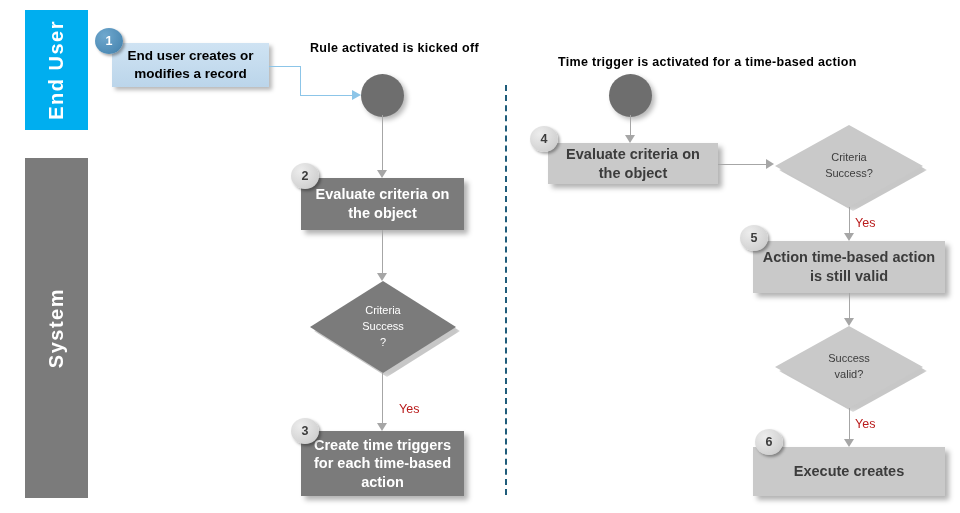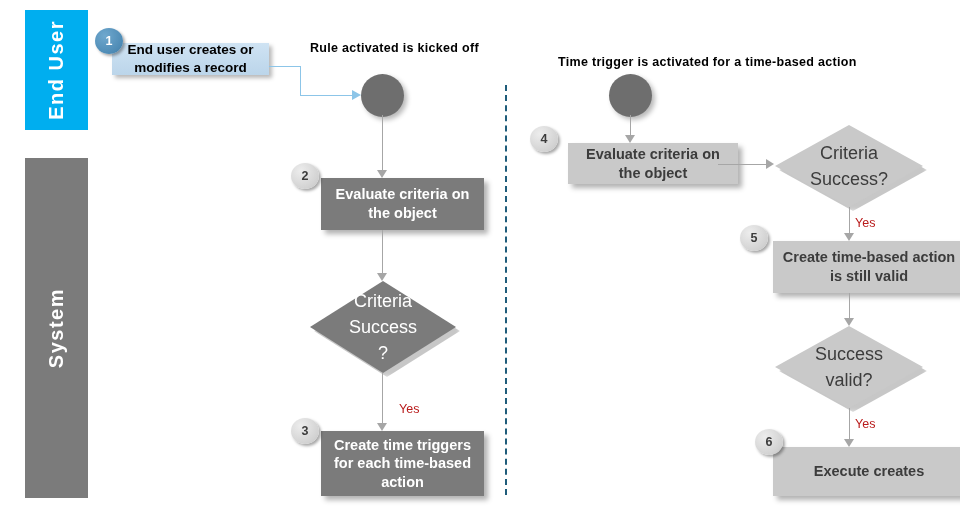--- a/index.html
+++ b/index.html
@@ -113,7 +113,7 @@
   
   #callout-1 {
     position: absolute;
-    left: 112px; top: 43px; width: 157px; height: 32px;
+    left: 112px; top: 43px; width: 157px; height: 44px;
     background: linear-gradient(180deg, #CFE3F3 0%, #BBD5EA 100%);
     color: #000000;
     font-size: 13.5px;

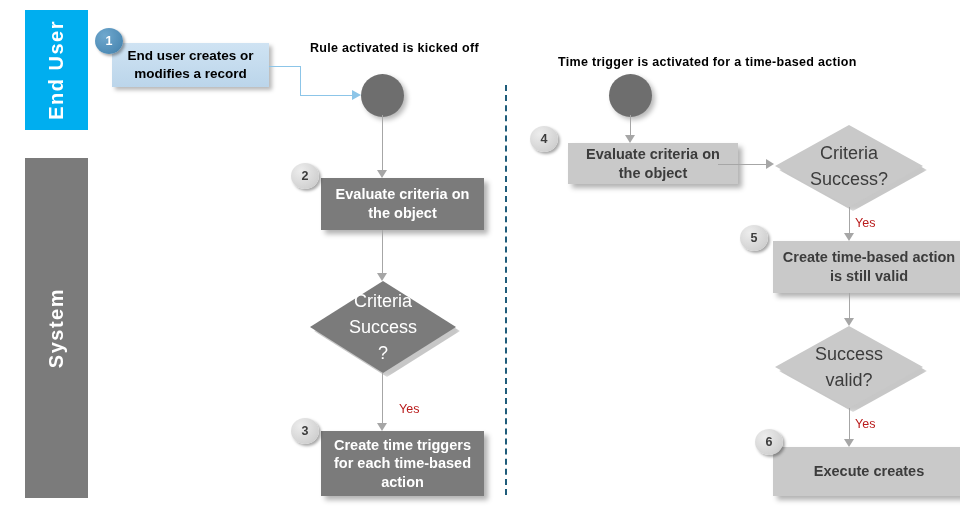--- a/index.html
+++ b/index.html
@@ -91,7 +91,6 @@
     box-shadow: 4px 4px 5px rgba(0,0,0,0.30);
     padding: 4px 8px;
     box-sizing: border-box;
-    margin-left: 20px;
   }
   .box-dark {
     background: #7B7B7B;

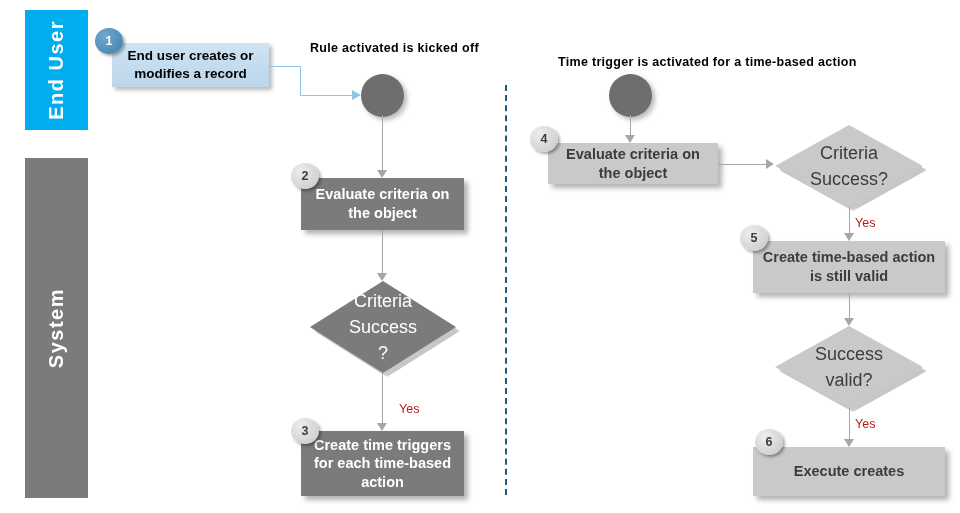--- a/index.html
+++ b/index.html
@@ -154,7 +154,7 @@
     align-items: center;
     justify-content: center;
     text-align: center;
-    font-size: 18px;
+    font-size: 11px;
     line-height: 1.45;
     white-space: pre-line;
   }

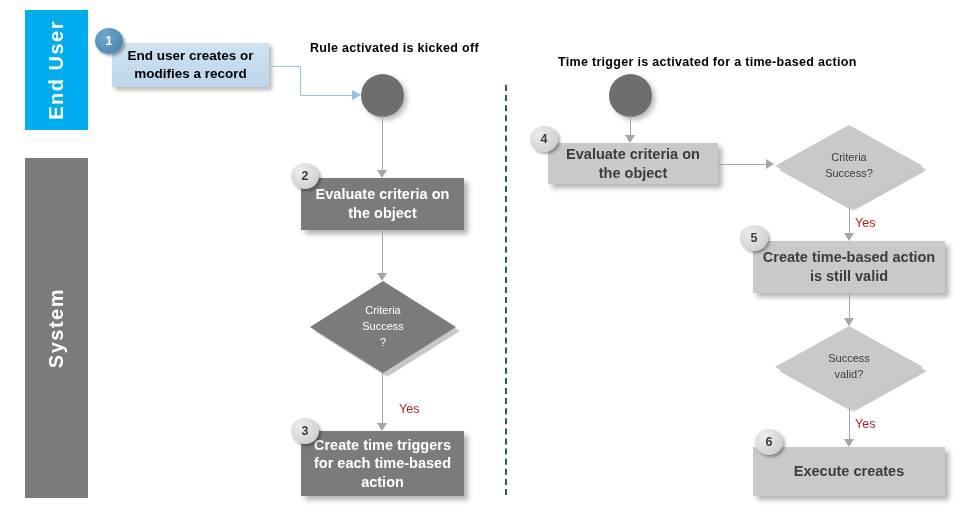--- a/index.html
+++ b/index.html
@@ -324,7 +324,7 @@
   <div class="arrowhead-down" style="left:844px; top:233px;"></div>
   <div class="edge-label" id="yes-right-1">Yes</div>
 
-  <div class="box box-light" id="box-5">Create time-based action is still valid</div>
+  <div class="box box-light" id="box-5">Action time-based action is still valid</div>
   <div class="badge badge-gray" id="badge-5">5</div>
 
   <div class="vline" style="left:849px; top:293px; height:25px;"></div>

